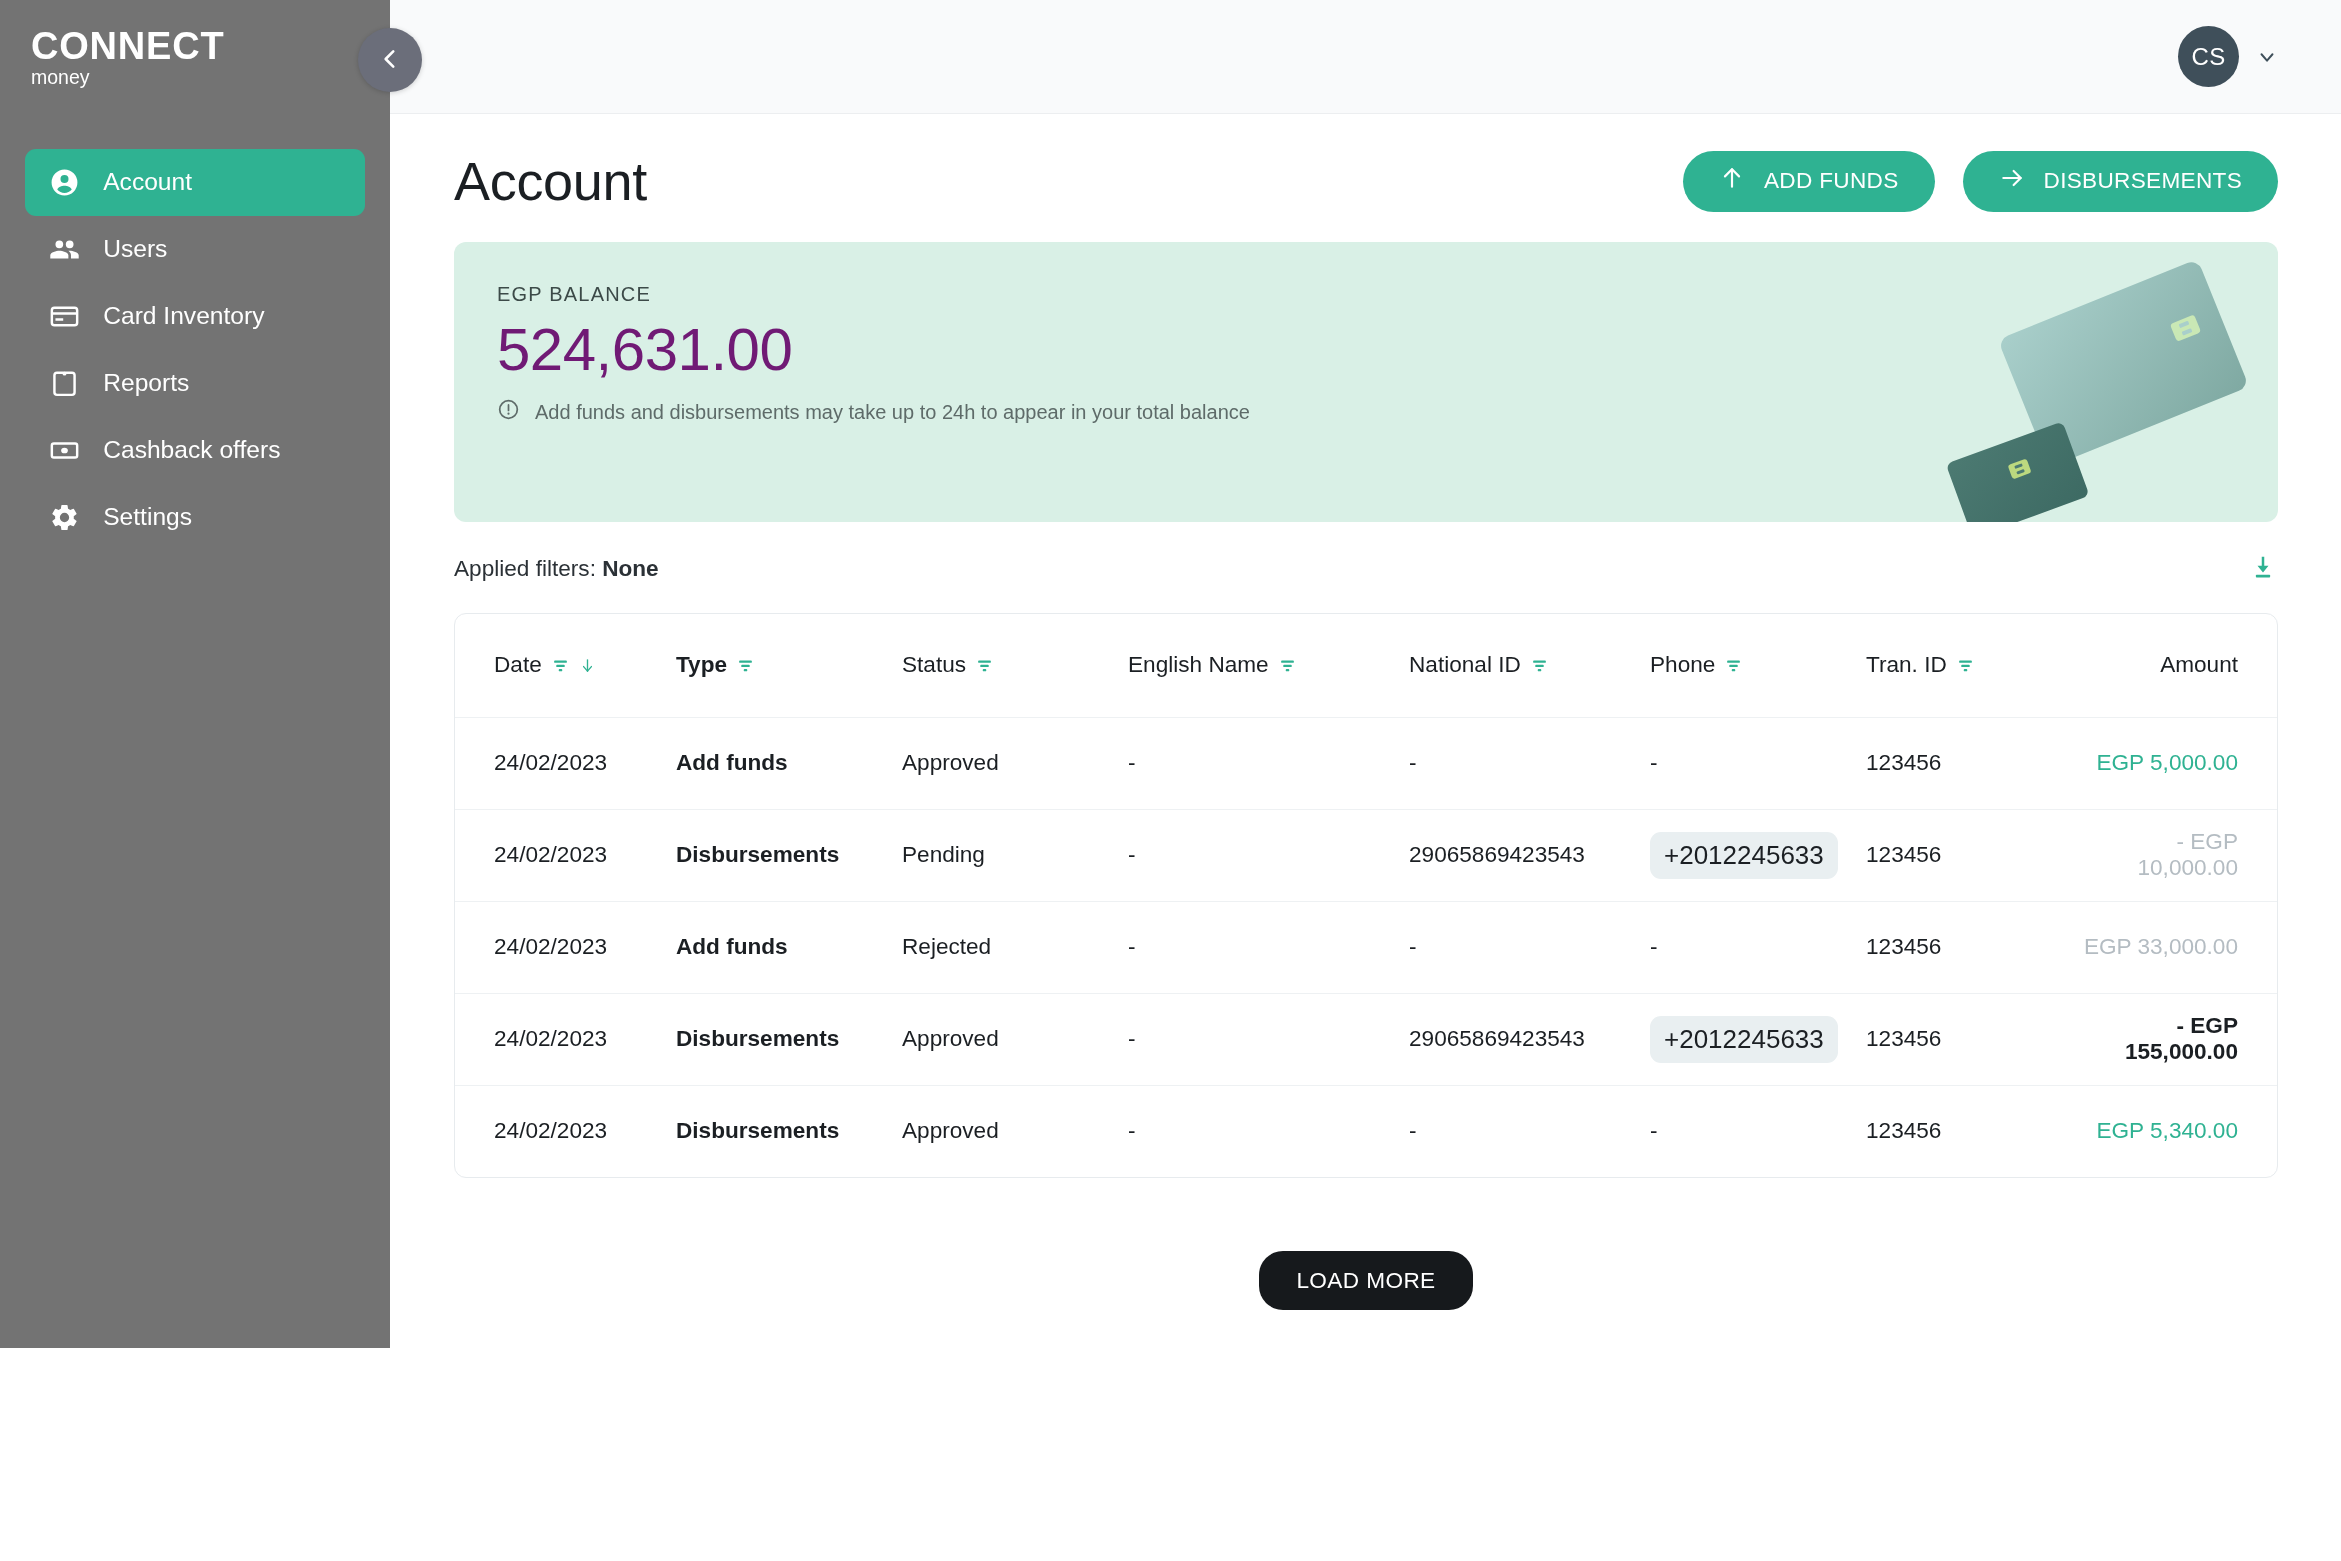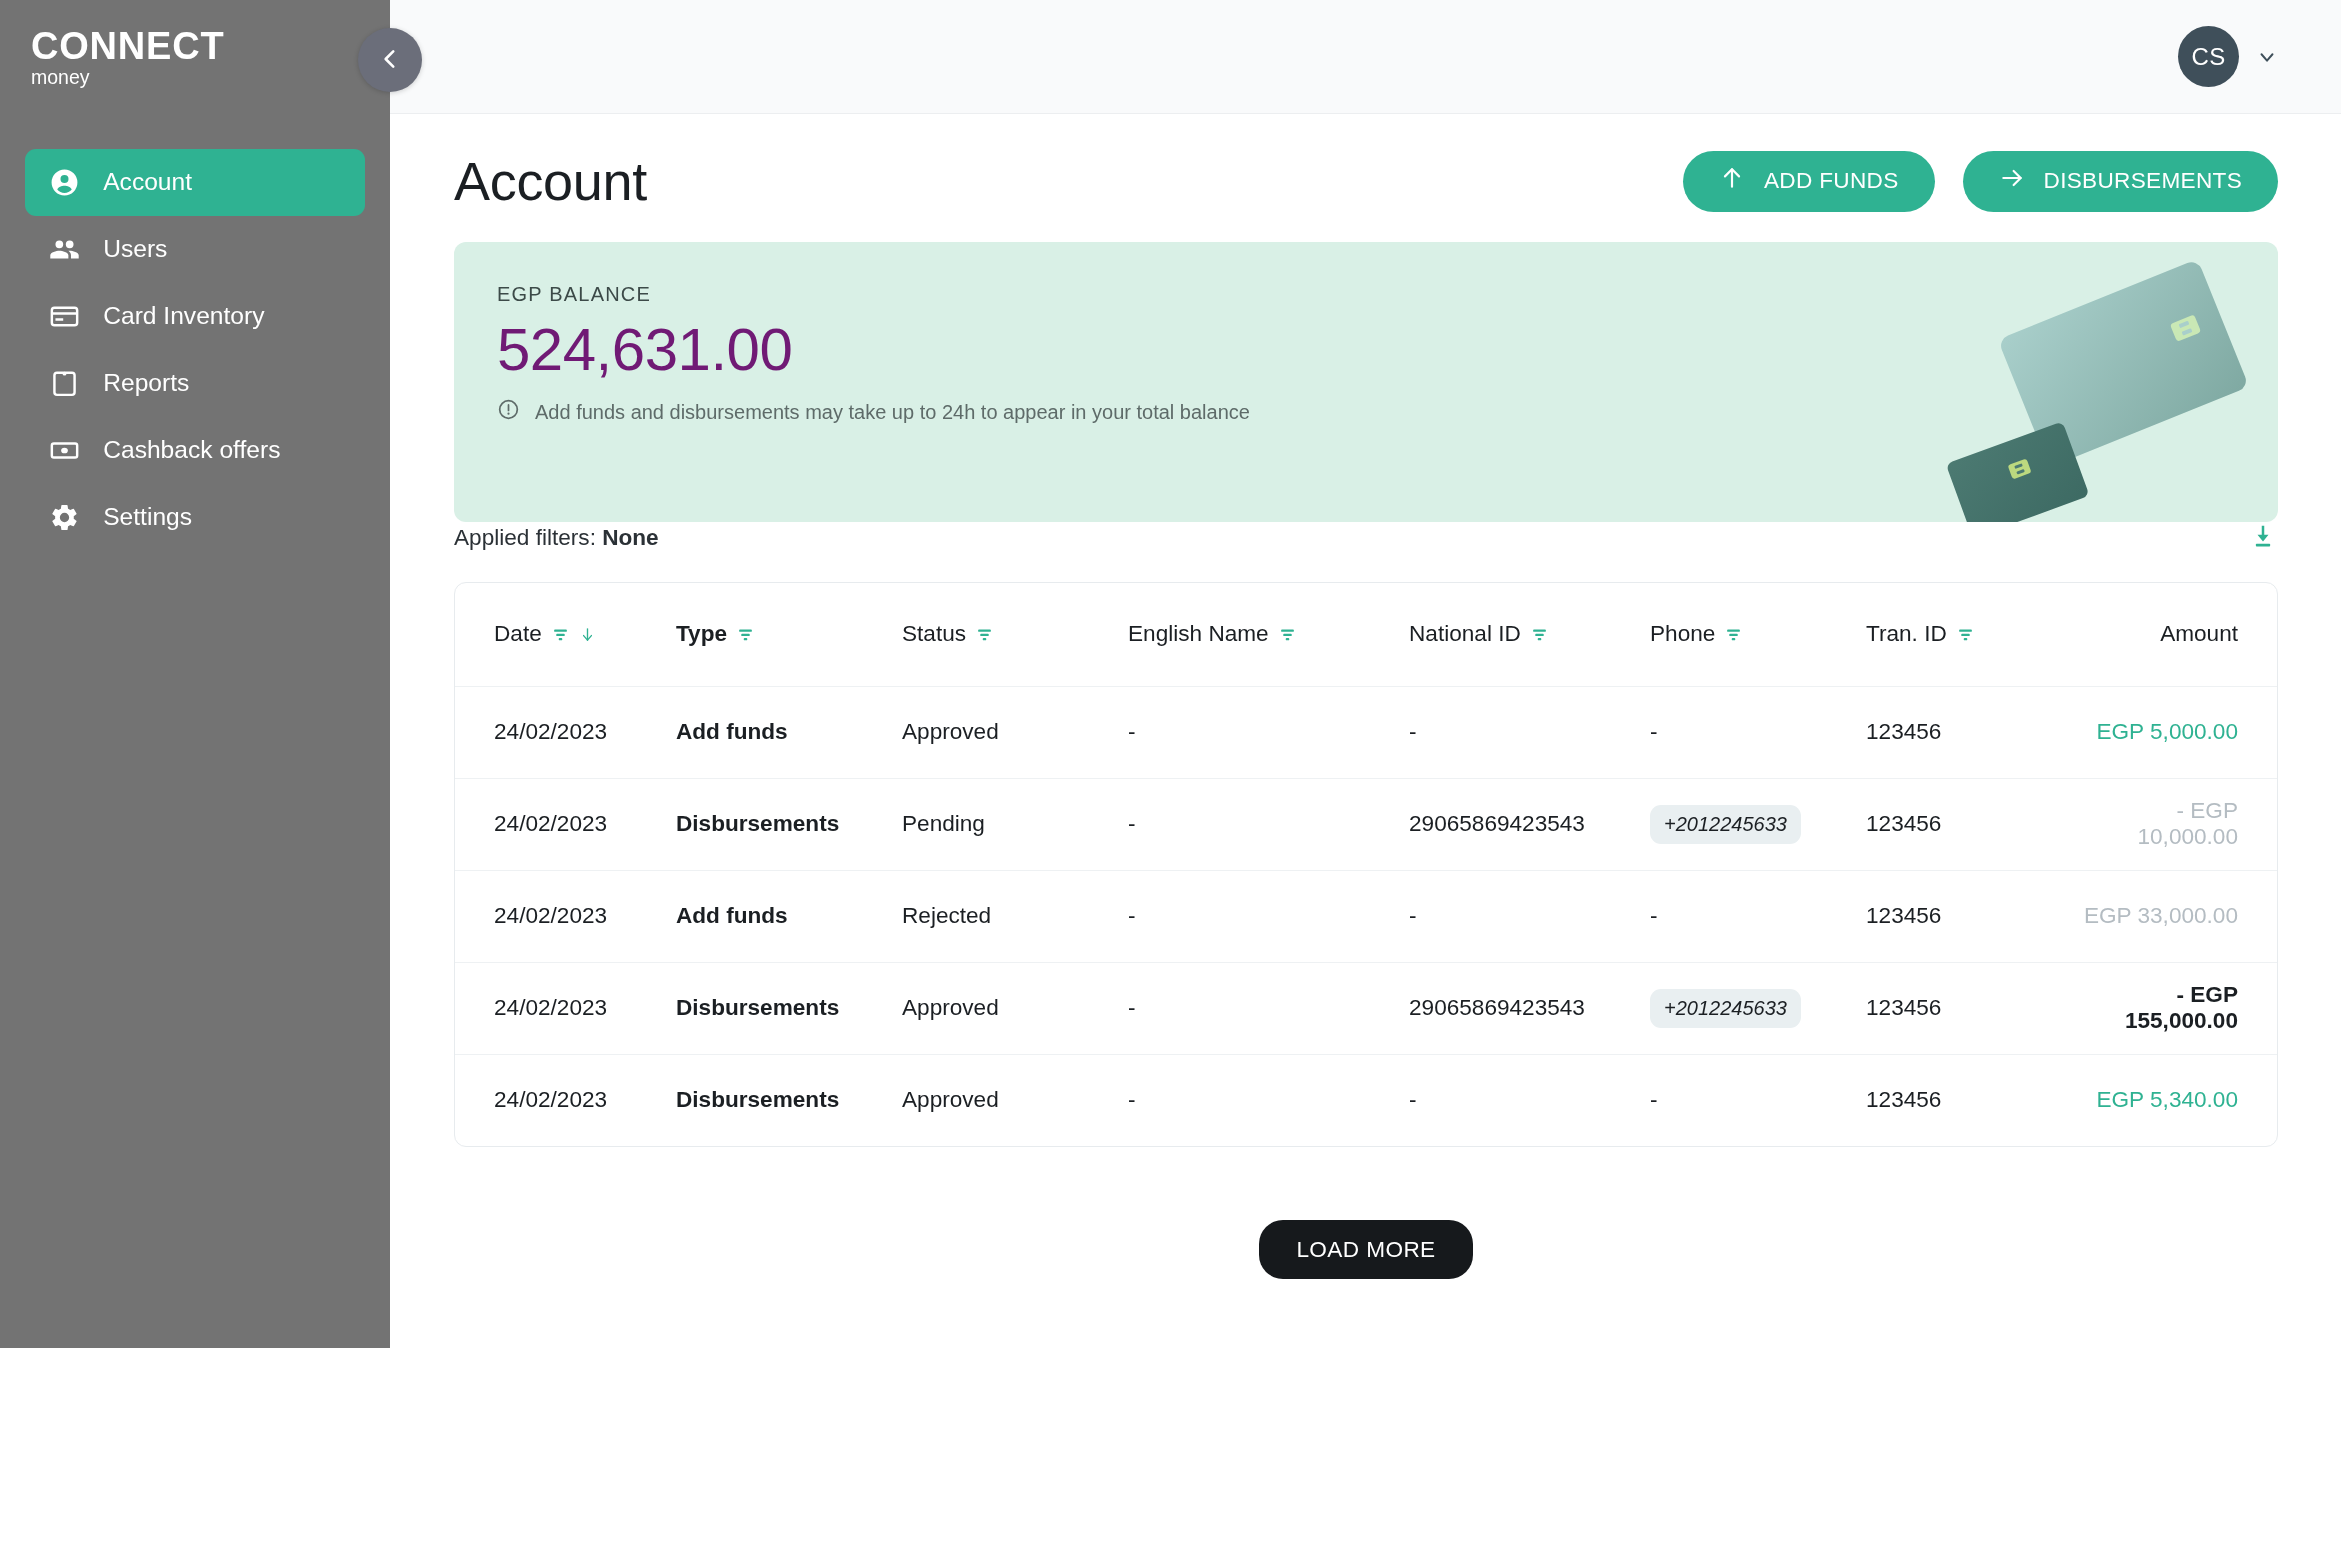--- a/index.html
+++ b/index.html
@@ -106,7 +106,7 @@
   
   .sec-title { margin-top: 63px; font-size: 33px; font-weight: 500; color: #2b3136; }
   .filters-row {
-    display: flex; align-items: center;
+    margin-top: 31px; display: flex; align-items: center;
     justify-content: space-between;
   }
   .filters-text { font-size: 22.6px; color: #2b3136; }

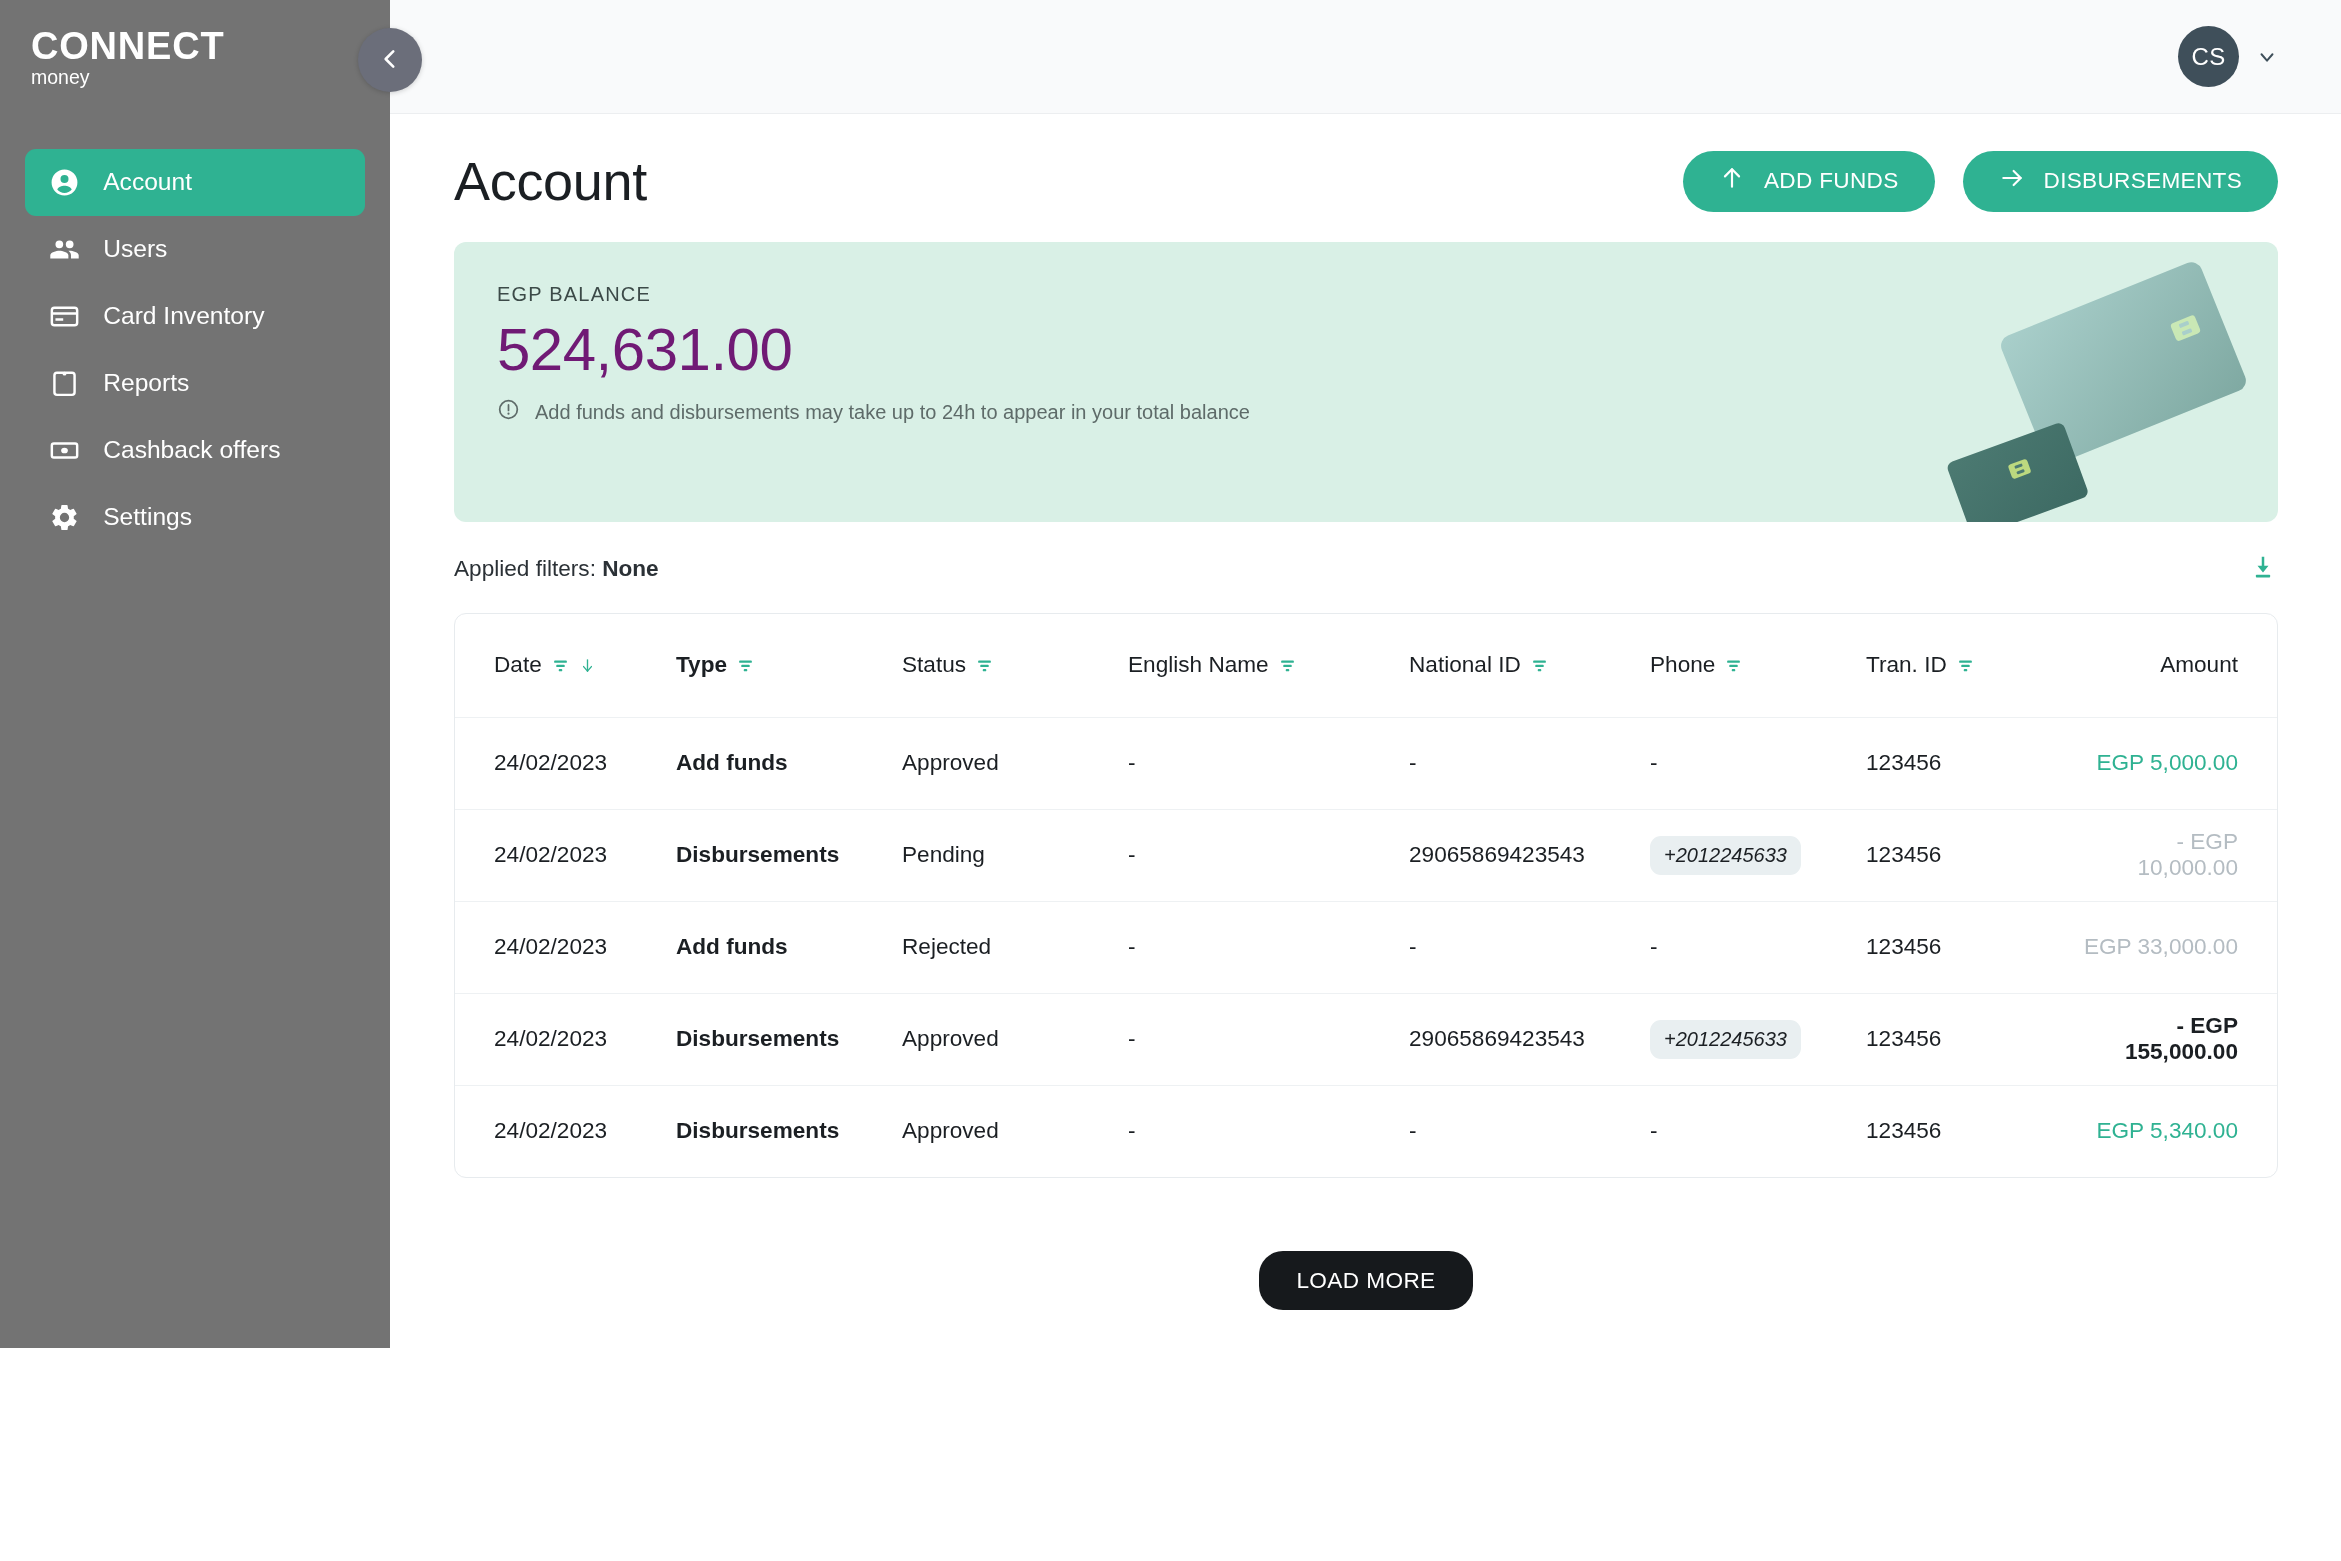--- a/index.html
+++ b/index.html
@@ -137,7 +137,7 @@
 
   .badge-phone {
     display: inline-block; background: #e9eff1; color: #1b1f23;
-    border-radius: 11px; padding: 8px 14px; font-size: 20px; font-style: italic;
+    border-radius: 11px; padding: 8px 14px; font-size: 26px;
   }
   .amt-green { color: #2fb292; }
   .amt-grey  { color: #b4bcc2; }

